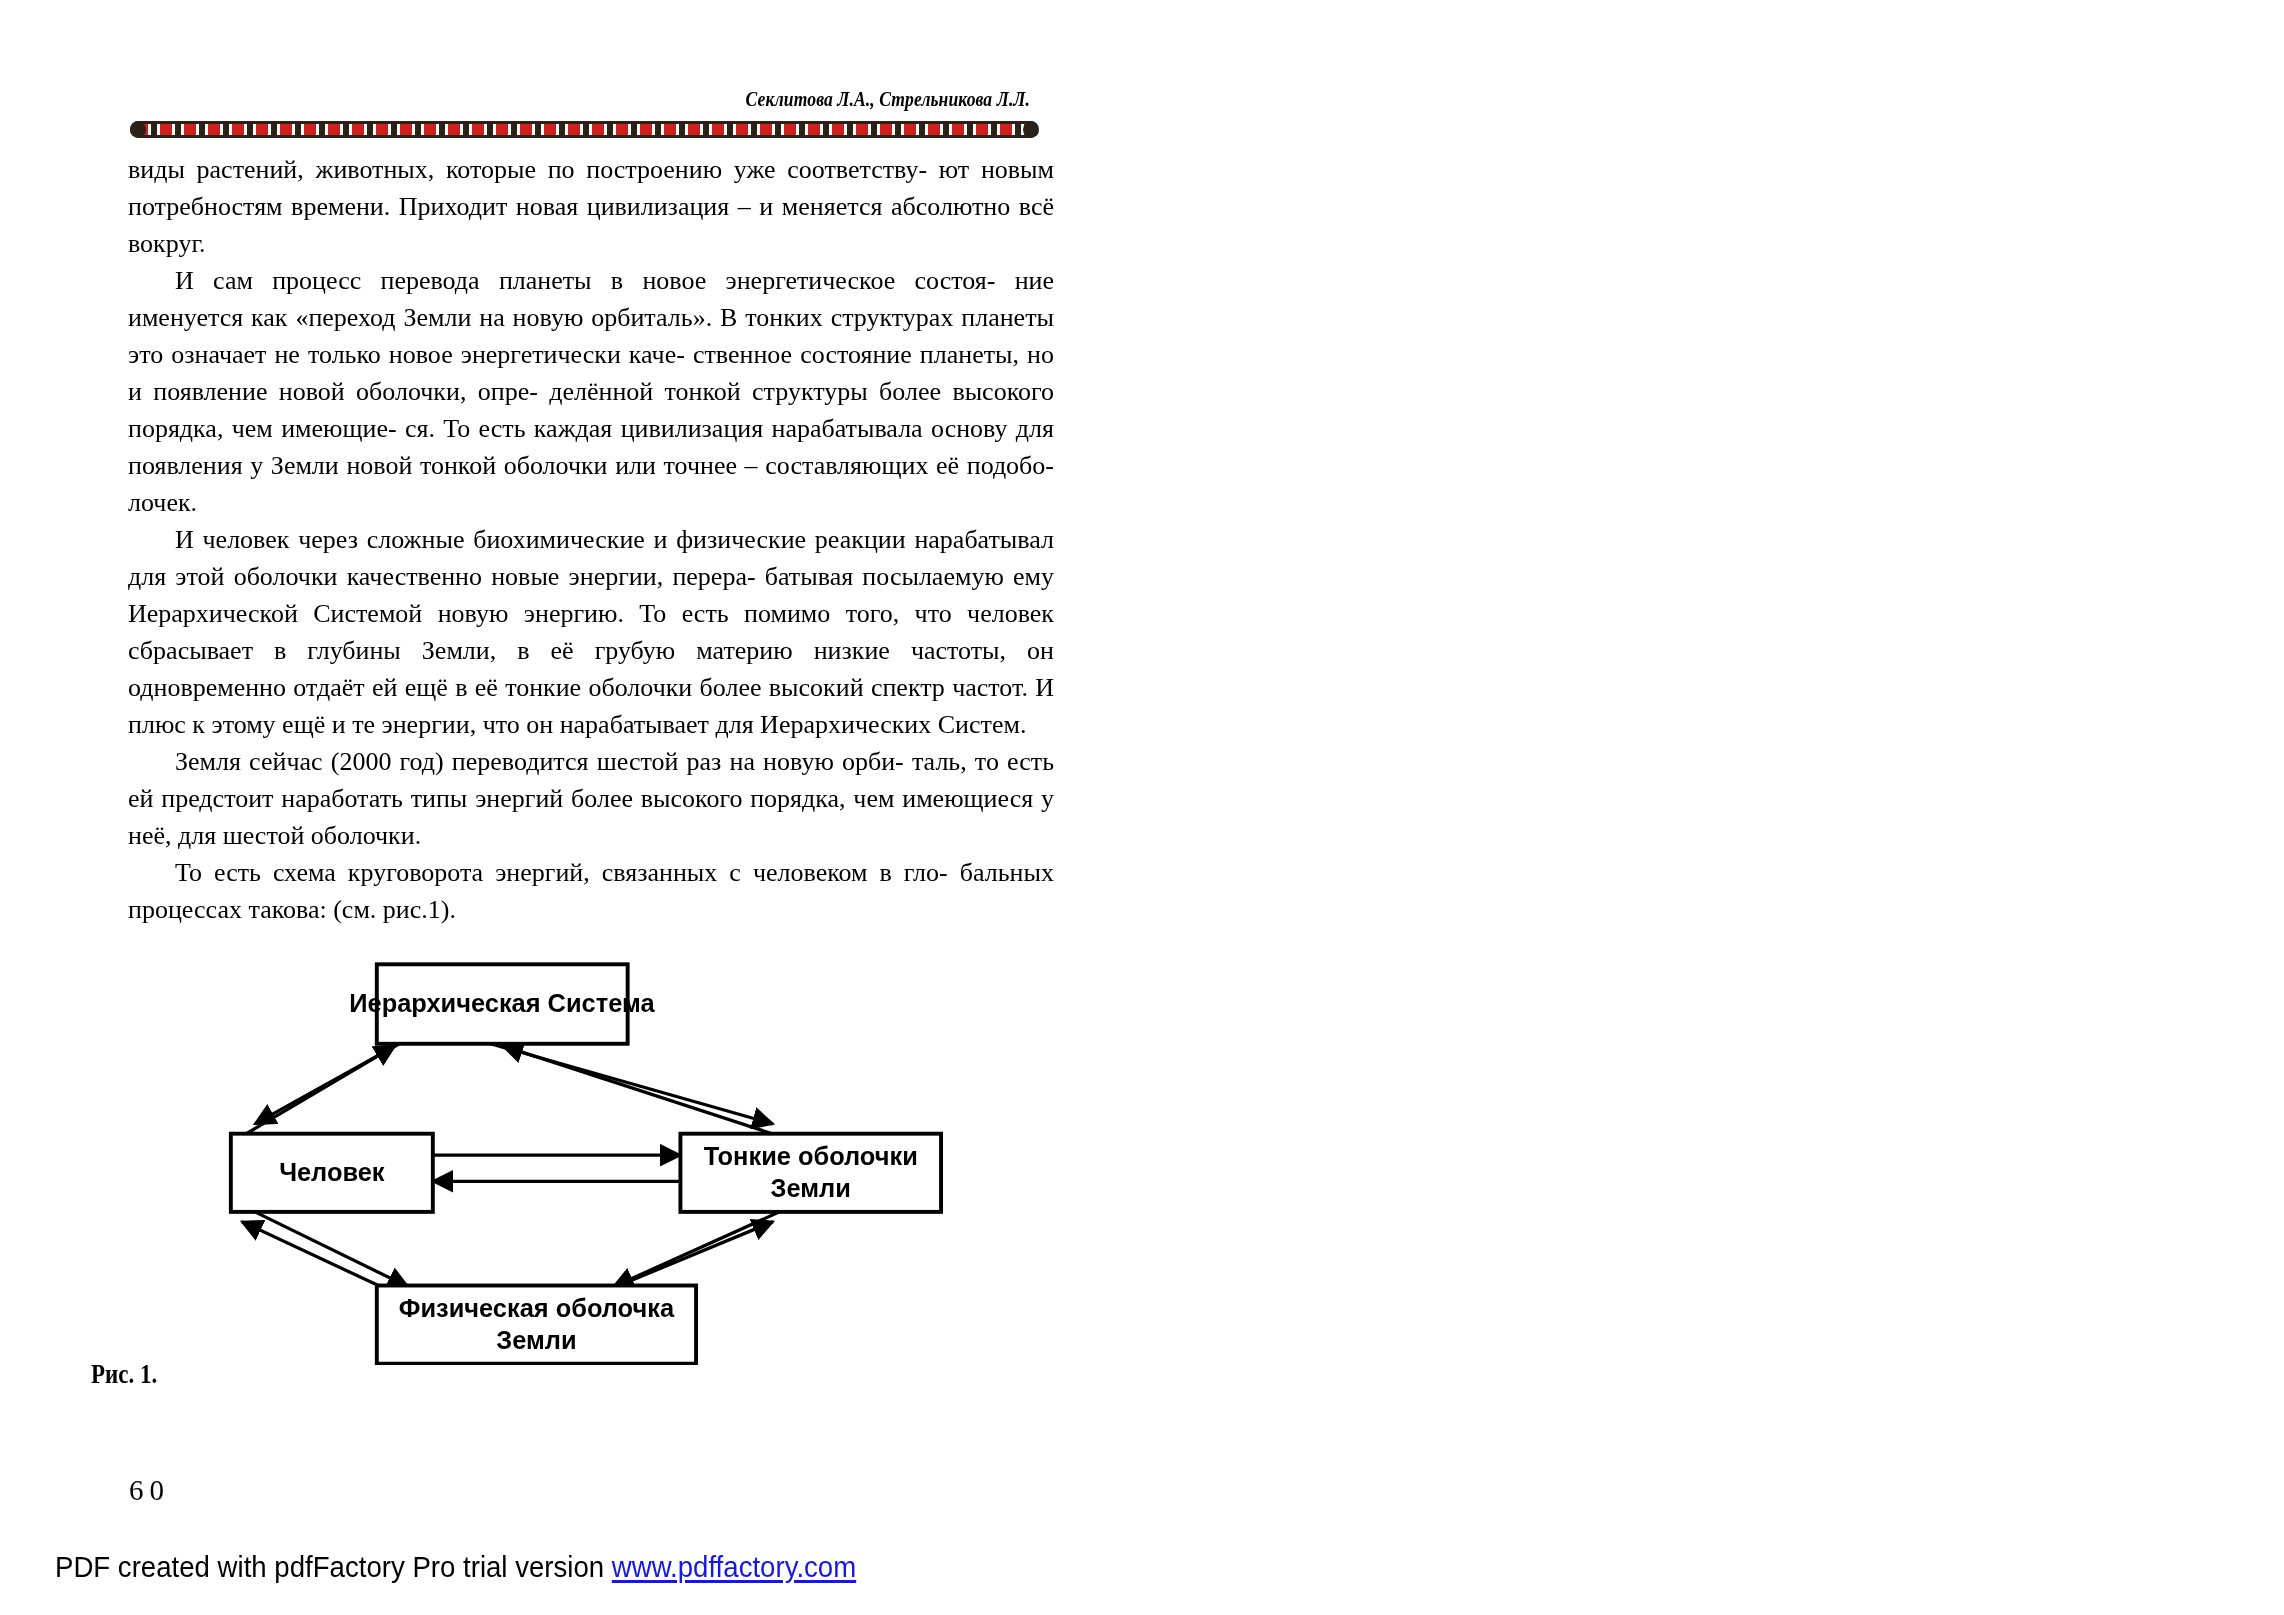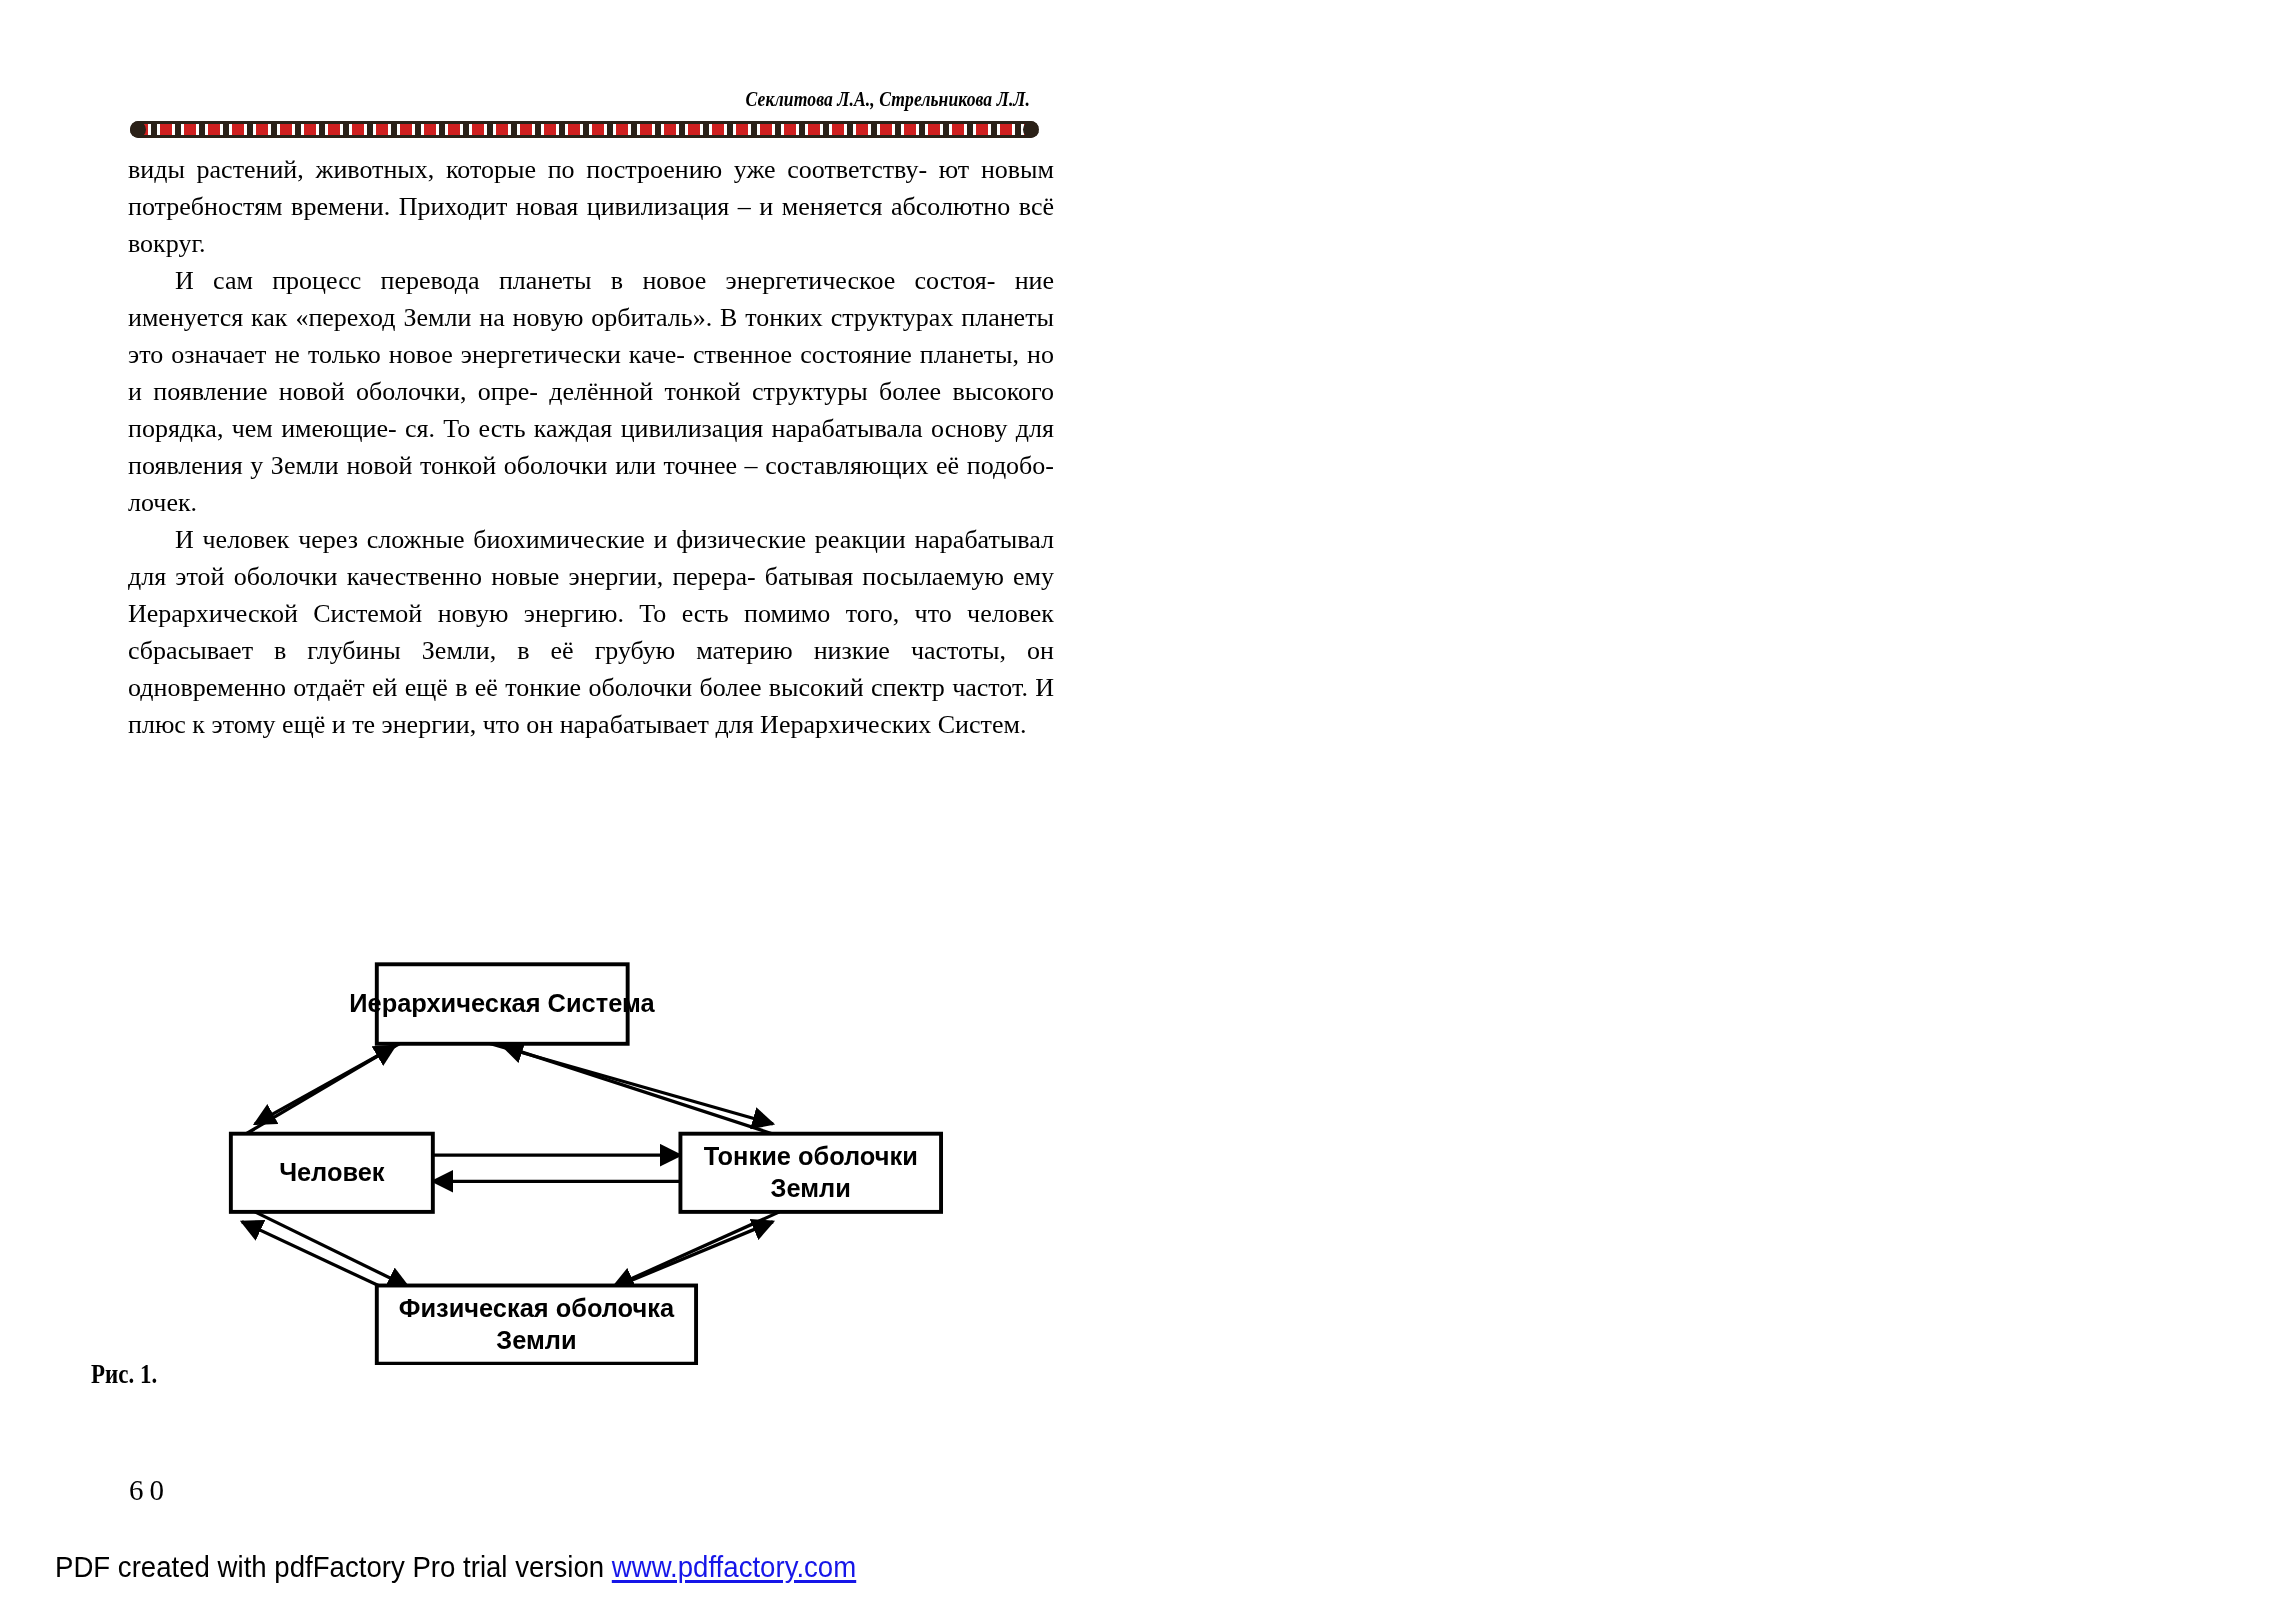--- a/index.html
+++ b/index.html
@@ -123,6 +123,7 @@
         <p class="noindent">виды растений, животных, которые по построению уже соответству- ют новым потребностям времени. Приходит новая цивилизация – и меняется абсолютно всё вокруг.</p>
         <p>И сам процесс перевода планеты в новое энергетическое состоя- ние именуется как «переход Земли на новую орбиталь». В тонких структурах планеты это означает не только новое энергетически каче- ственное состояние планеты, но и появление новой оболочки, опре- делённой тонкой структуры более высокого порядка, чем имеющие- ся. То есть каждая цивилизация нарабатывала основу для появления у Земли новой тонкой оболочки или точнее – составляющих её подобо- лочек.</p>
         <p>И человек через сложные биохимические и физические реакции нарабатывал для этой оболочки качественно новые энергии, перера- батывая посылаемую ему Иерархической Системой новую энергию. То есть помимо того, что человек сбрасывает в глубины Земли, в её грубую материю низкие частоты, он одновременно отдаёт ей ещё в её тонкие оболочки более высокий спектр частот. И плюс к этому ещё и те энергии, что он нарабатывает для Иерархических Систем.</p>
+        <p>Земля сейчас (2000 год) переводится шестой раз на новую орби- таль, то есть ей предстоит наработать типы энергий более высокого порядка, чем имеющиеся у неё, для шестой оболочки.</p>
       </div>
 
     <div class="figure">

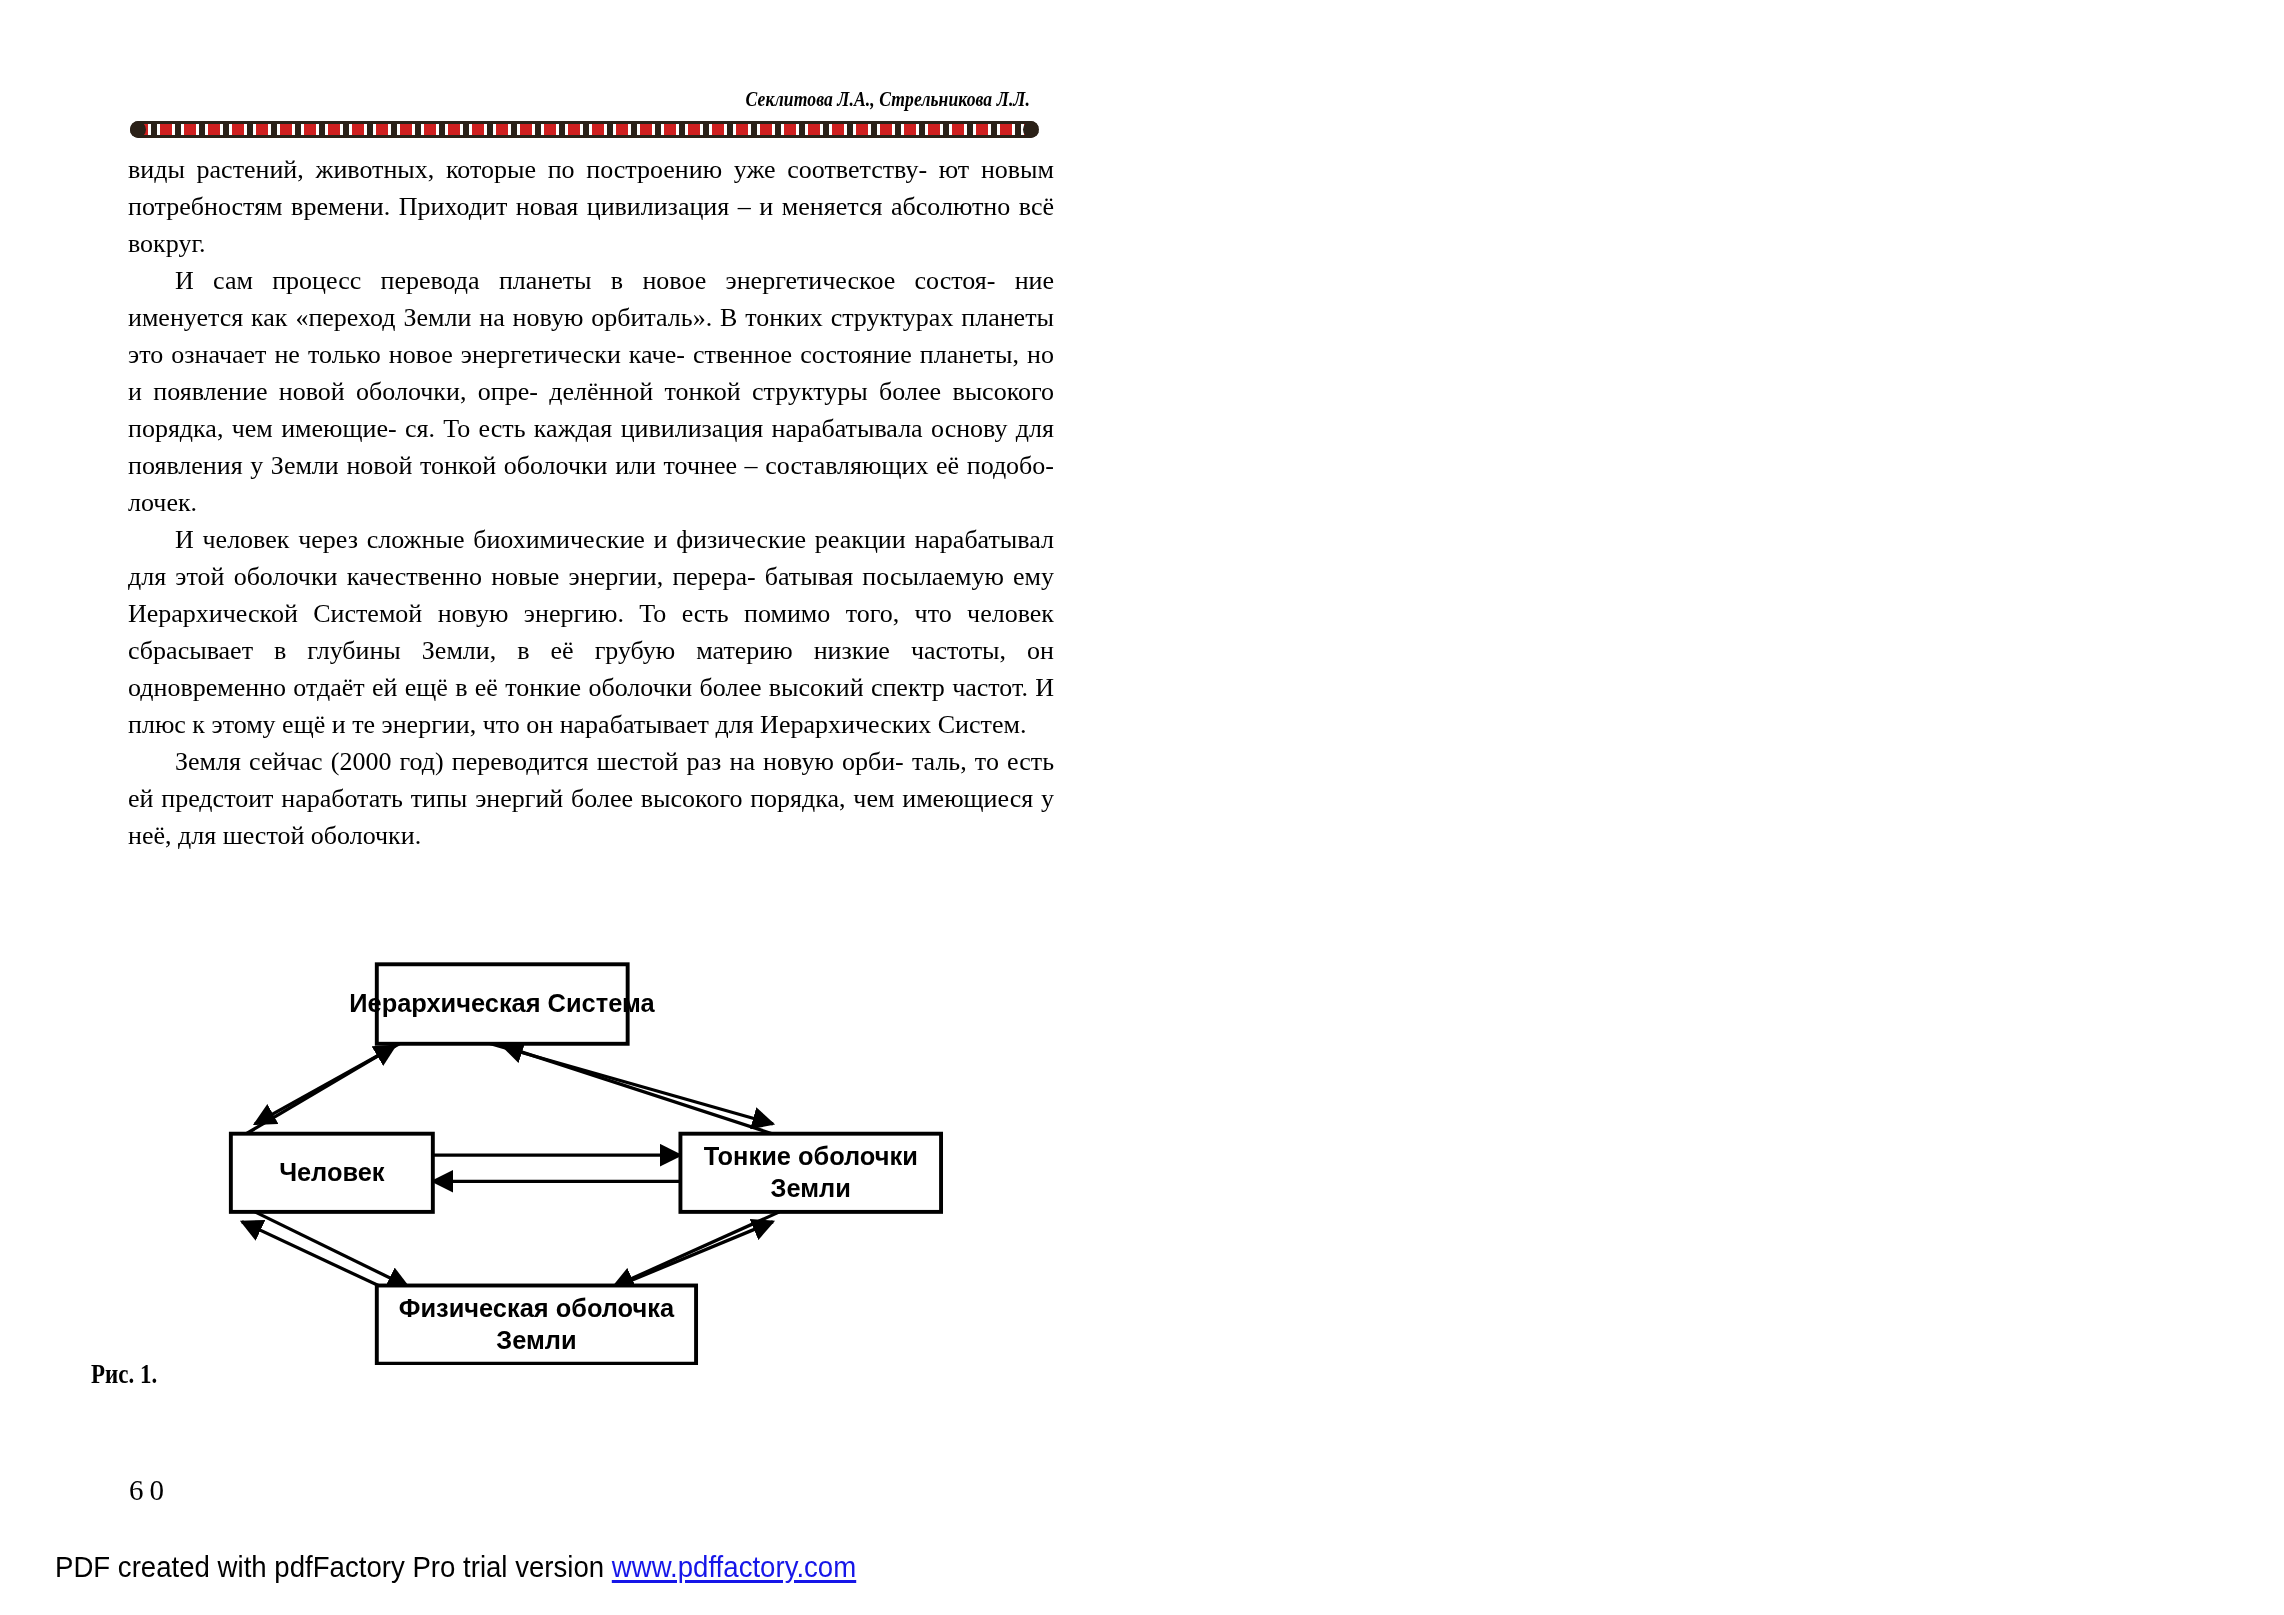--- a/index.html
+++ b/index.html
@@ -124,6 +124,7 @@
         <p>И сам процесс перевода планеты в новое энергетическое состоя- ние именуется как «переход Земли на новую орбиталь». В тонких структурах планеты это означает не только новое энергетически каче- ственное состояние планеты, но и появление новой оболочки, опре- делённой тонкой структуры более высокого порядка, чем имеющие- ся. То есть каждая цивилизация нарабатывала основу для появления у Земли новой тонкой оболочки или точнее – составляющих её подобо- лочек.</p>
         <p>И человек через сложные биохимические и физические реакции нарабатывал для этой оболочки качественно новые энергии, перера- батывая посылаемую ему Иерархической Системой новую энергию. То есть помимо того, что человек сбрасывает в глубины Земли, в её грубую материю низкие частоты, он одновременно отдаёт ей ещё в её тонкие оболочки более высокий спектр частот. И плюс к этому ещё и те энергии, что он нарабатывает для Иерархических Систем.</p>
         <p>Земля сейчас (2000 год) переводится шестой раз на новую орби- таль, то есть ей предстоит наработать типы энергий более высокого порядка, чем имеющиеся у неё, для шестой оболочки.</p>
+        <p>То есть схема круговорота энергий, связанных с человеком в гло- бальных процессах такова: (см. рис.1).</p>
       </div>
 
     <div class="figure">

